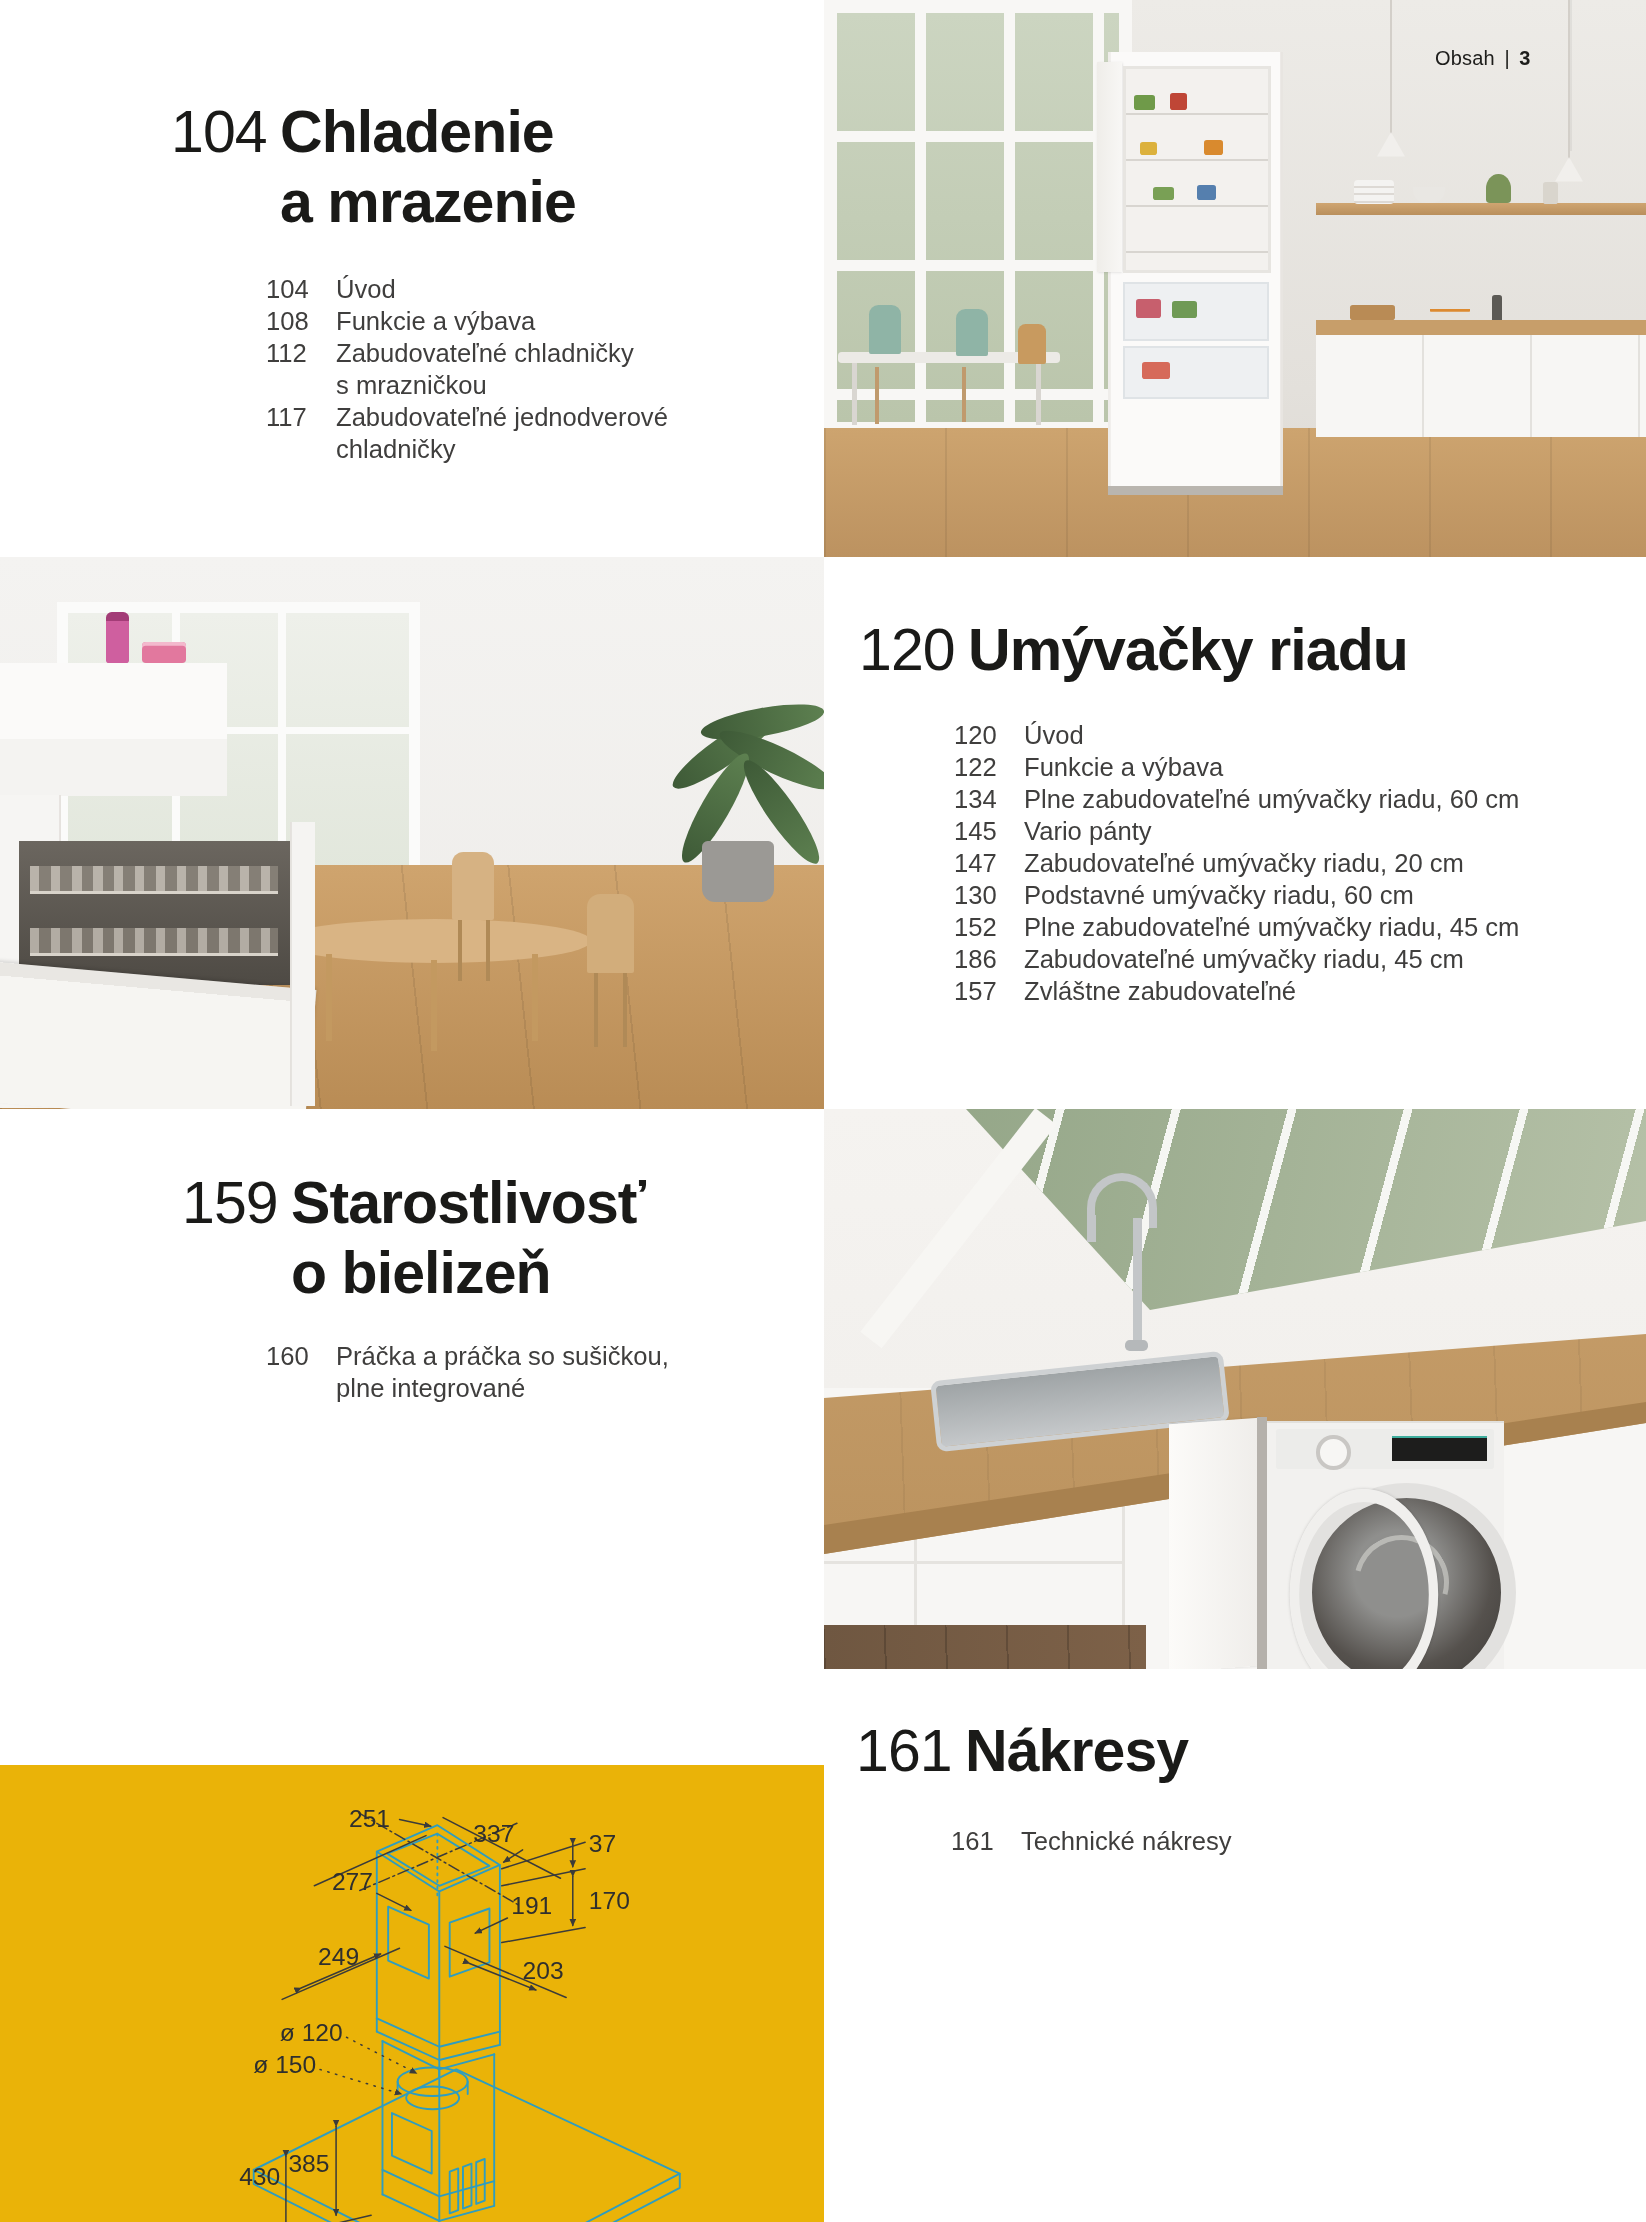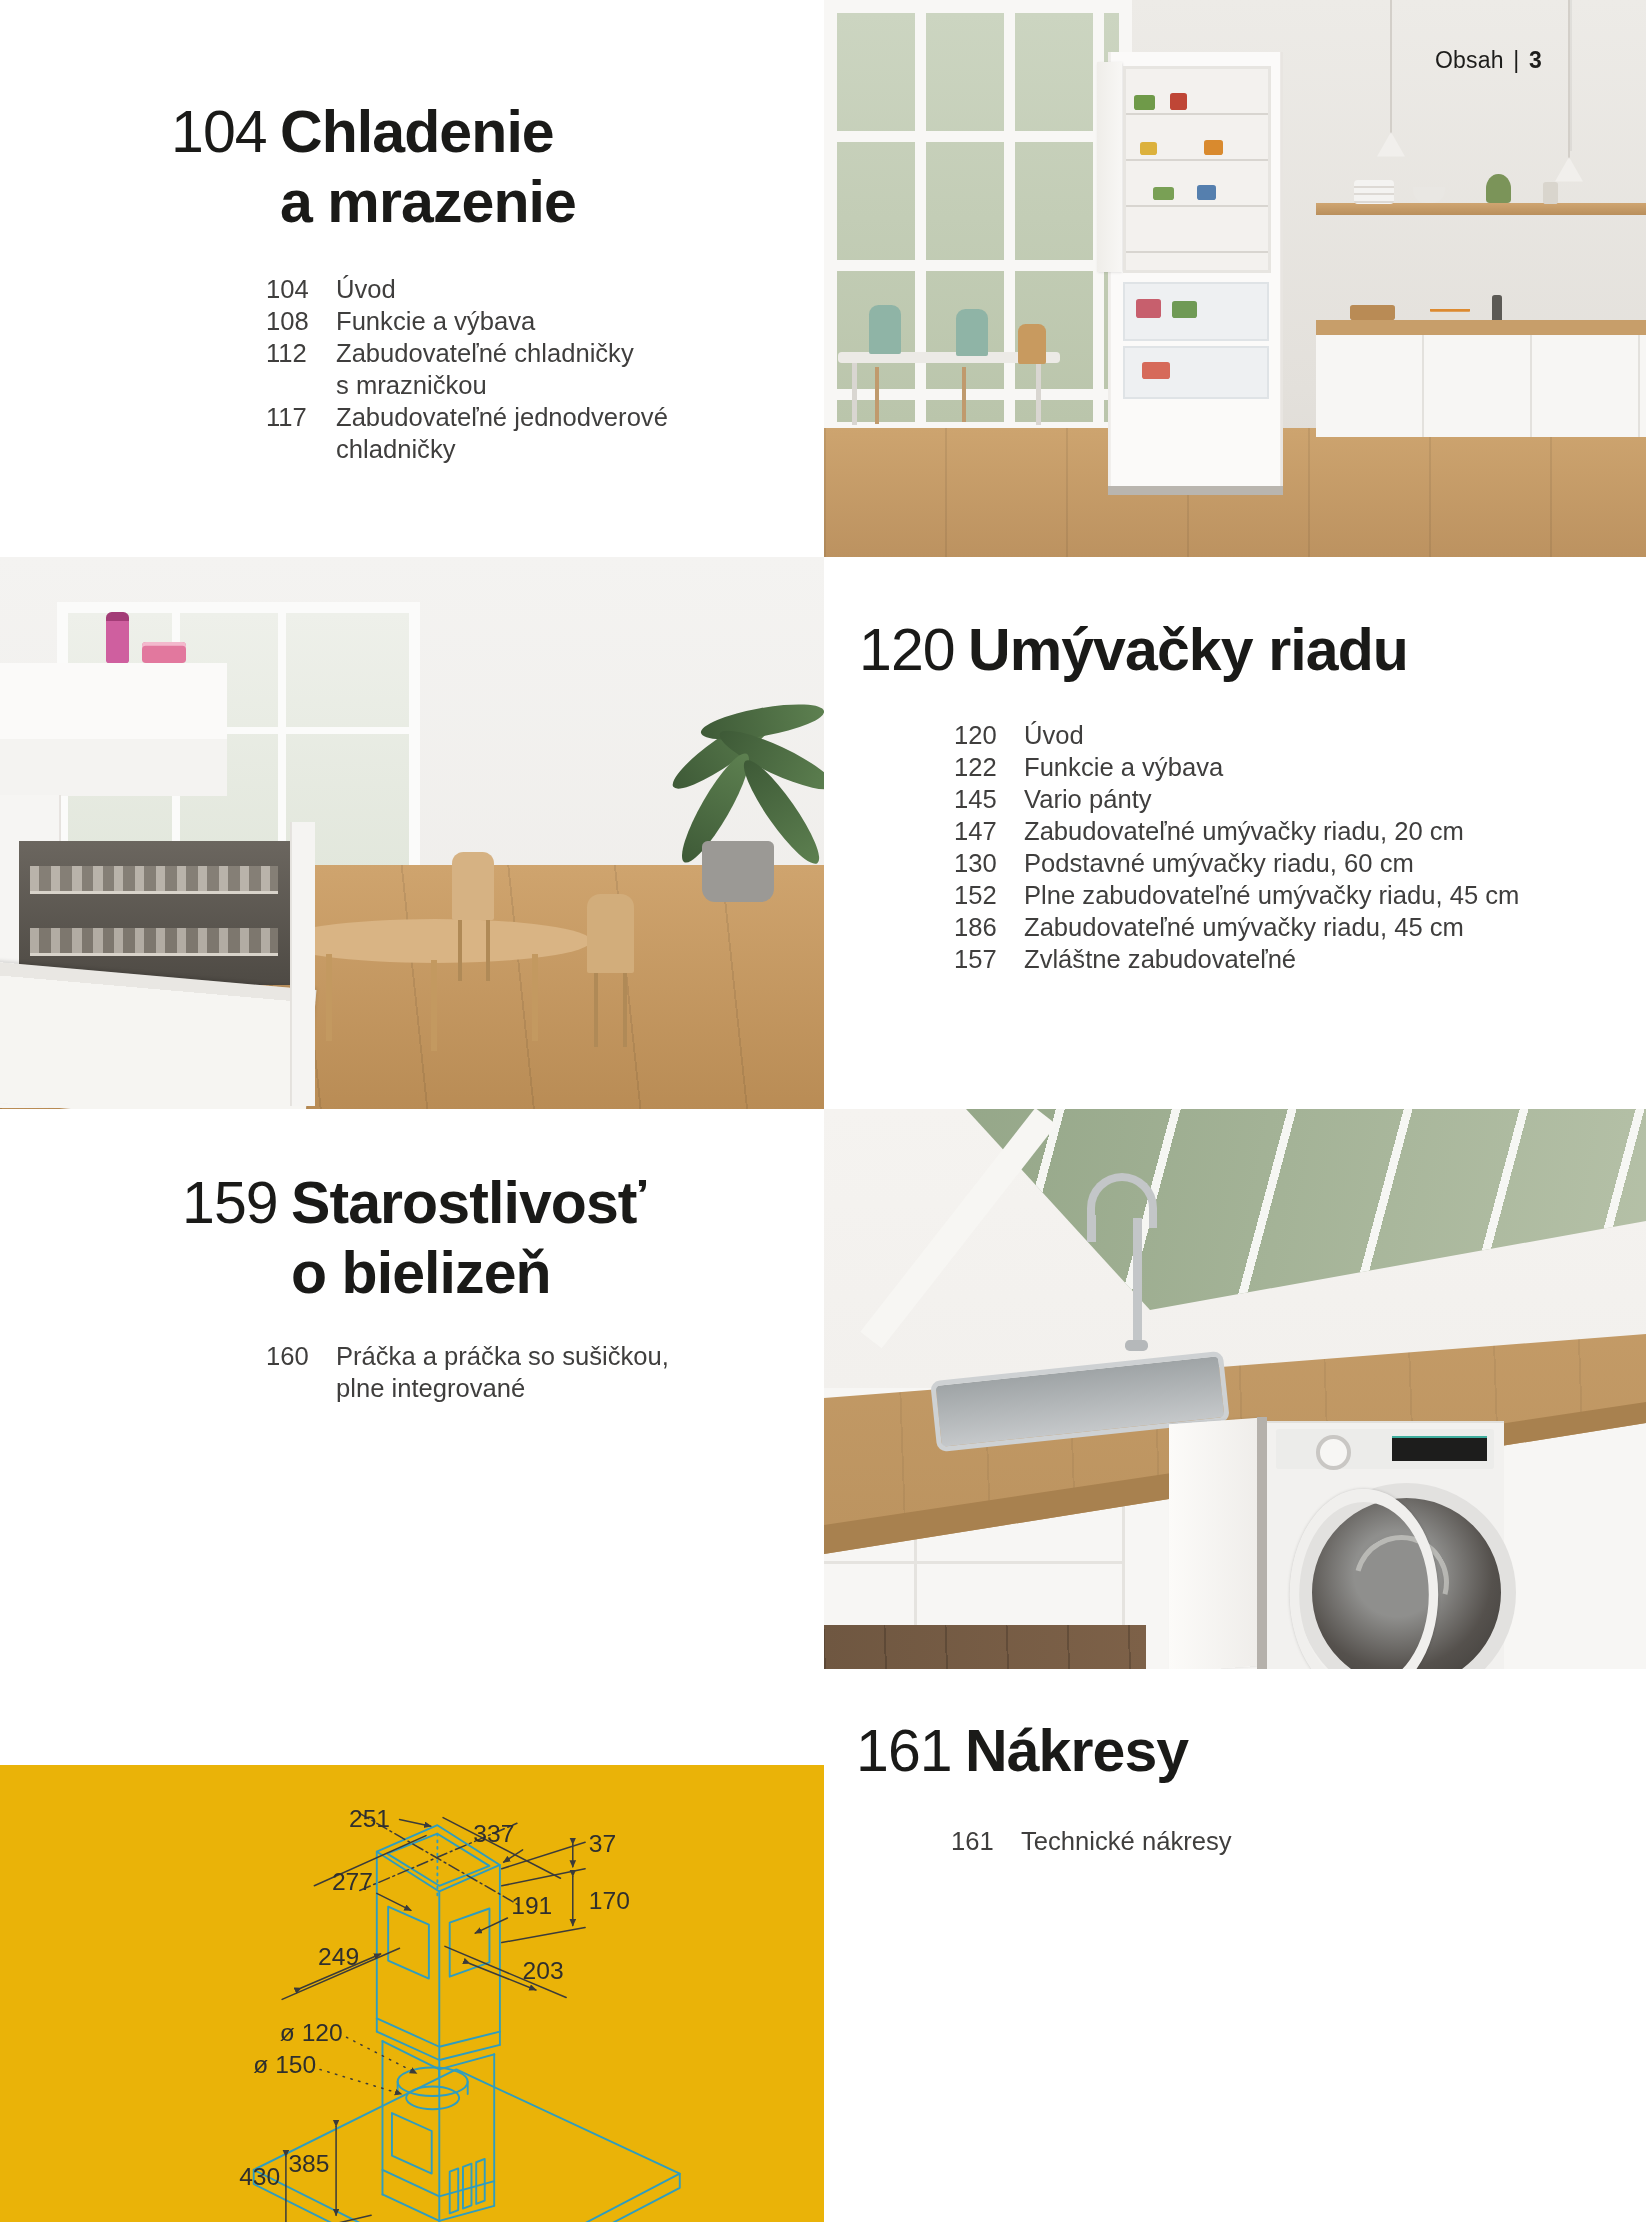--- a/index.html
+++ b/index.html
@@ -7,7 +7,7 @@
         font-family:"Liberation Sans",sans-serif;color:#1d1d1b;}
   .abs{position:absolute;}
   
-  .hdr{position:absolute;left:1435px;top:47px;font-size:23px;color:#1d1d1b;z-index:5;letter-spacing:0.2px;}
+  .hdr{position:absolute;left:1435px;top:47px;font-size:20px;color:#1d1d1b;z-index:5;letter-spacing:0.2px;}
   .hdr .sep{margin:0 9.5px;font-weight:400;color:#1d1d1b;}
   .hdr .pg{font-weight:700;}
   

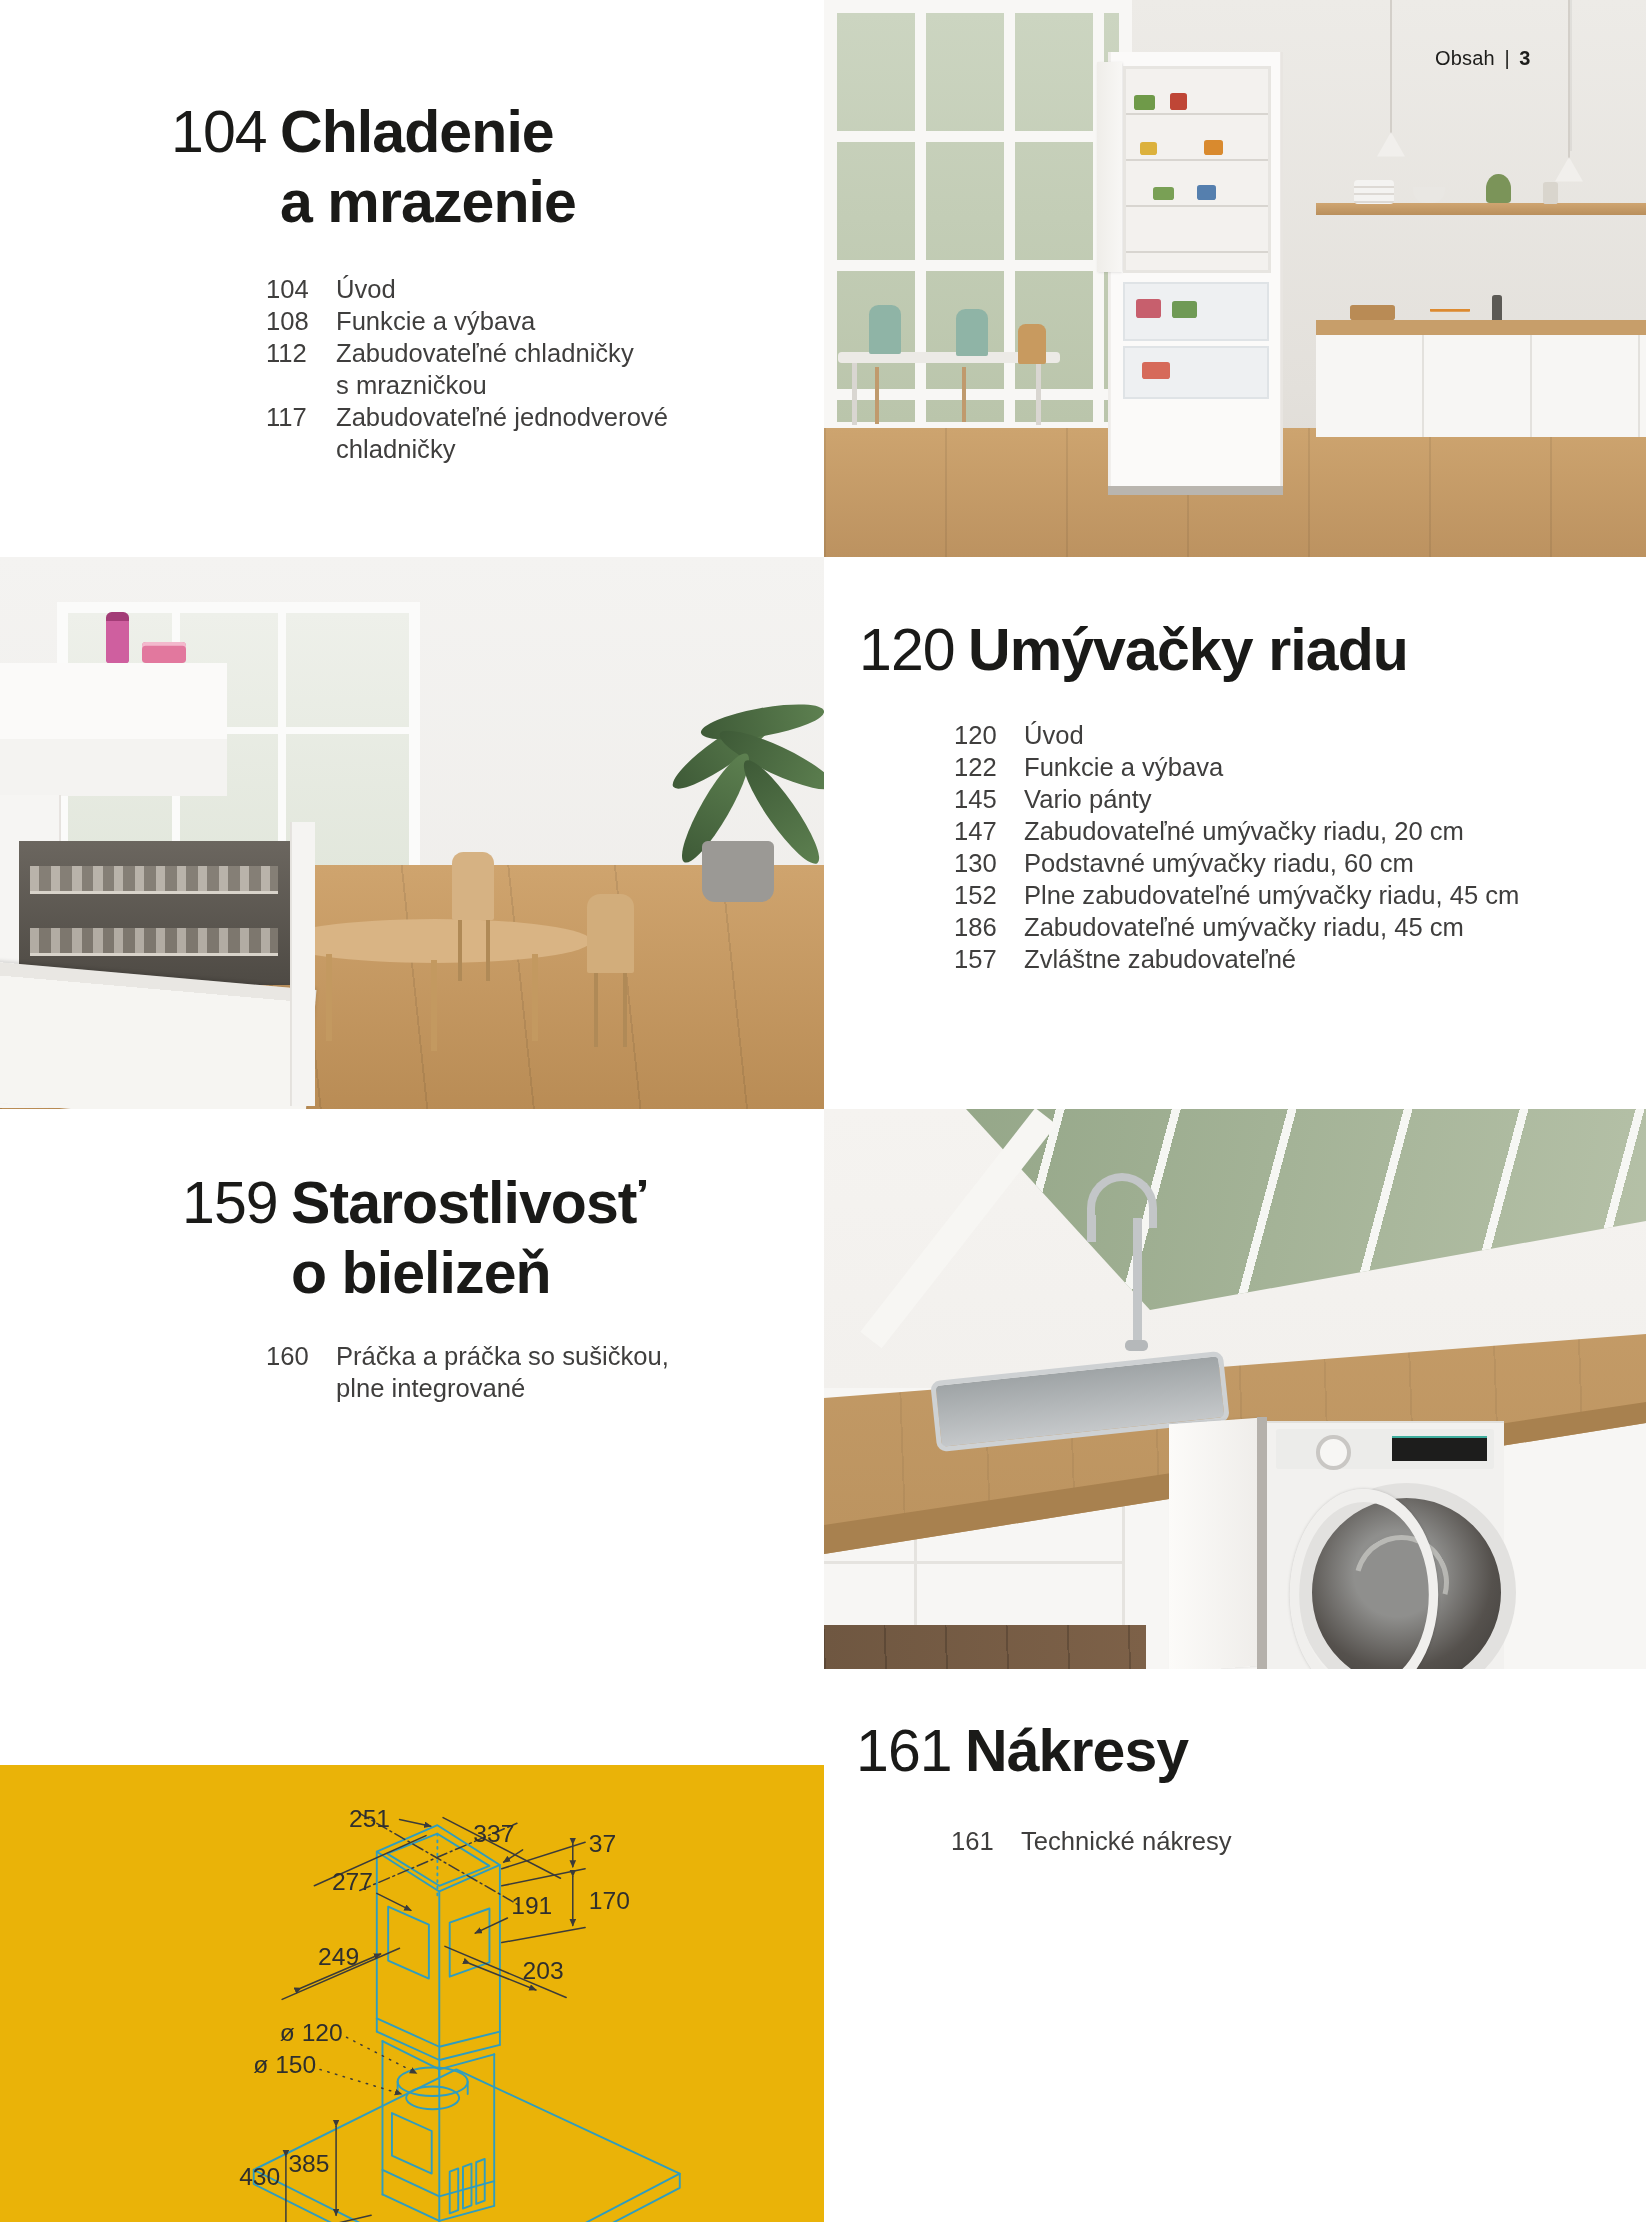--- a/index.html
+++ b/index.html
@@ -162,6 +162,10 @@
     <div class="toc-row">
         <span class="toc-num">122</span>
         <span class="toc-label">Funkcie a výbava</span>
+      </div>
+    <div class="toc-row">
+        <span class="toc-num">134</span>
+        <span class="toc-label">Plne zabudovateľné umývačky riadu, 60 cm</span>
       </div>
     <div class="toc-row">
         <span class="toc-num">145</span>

